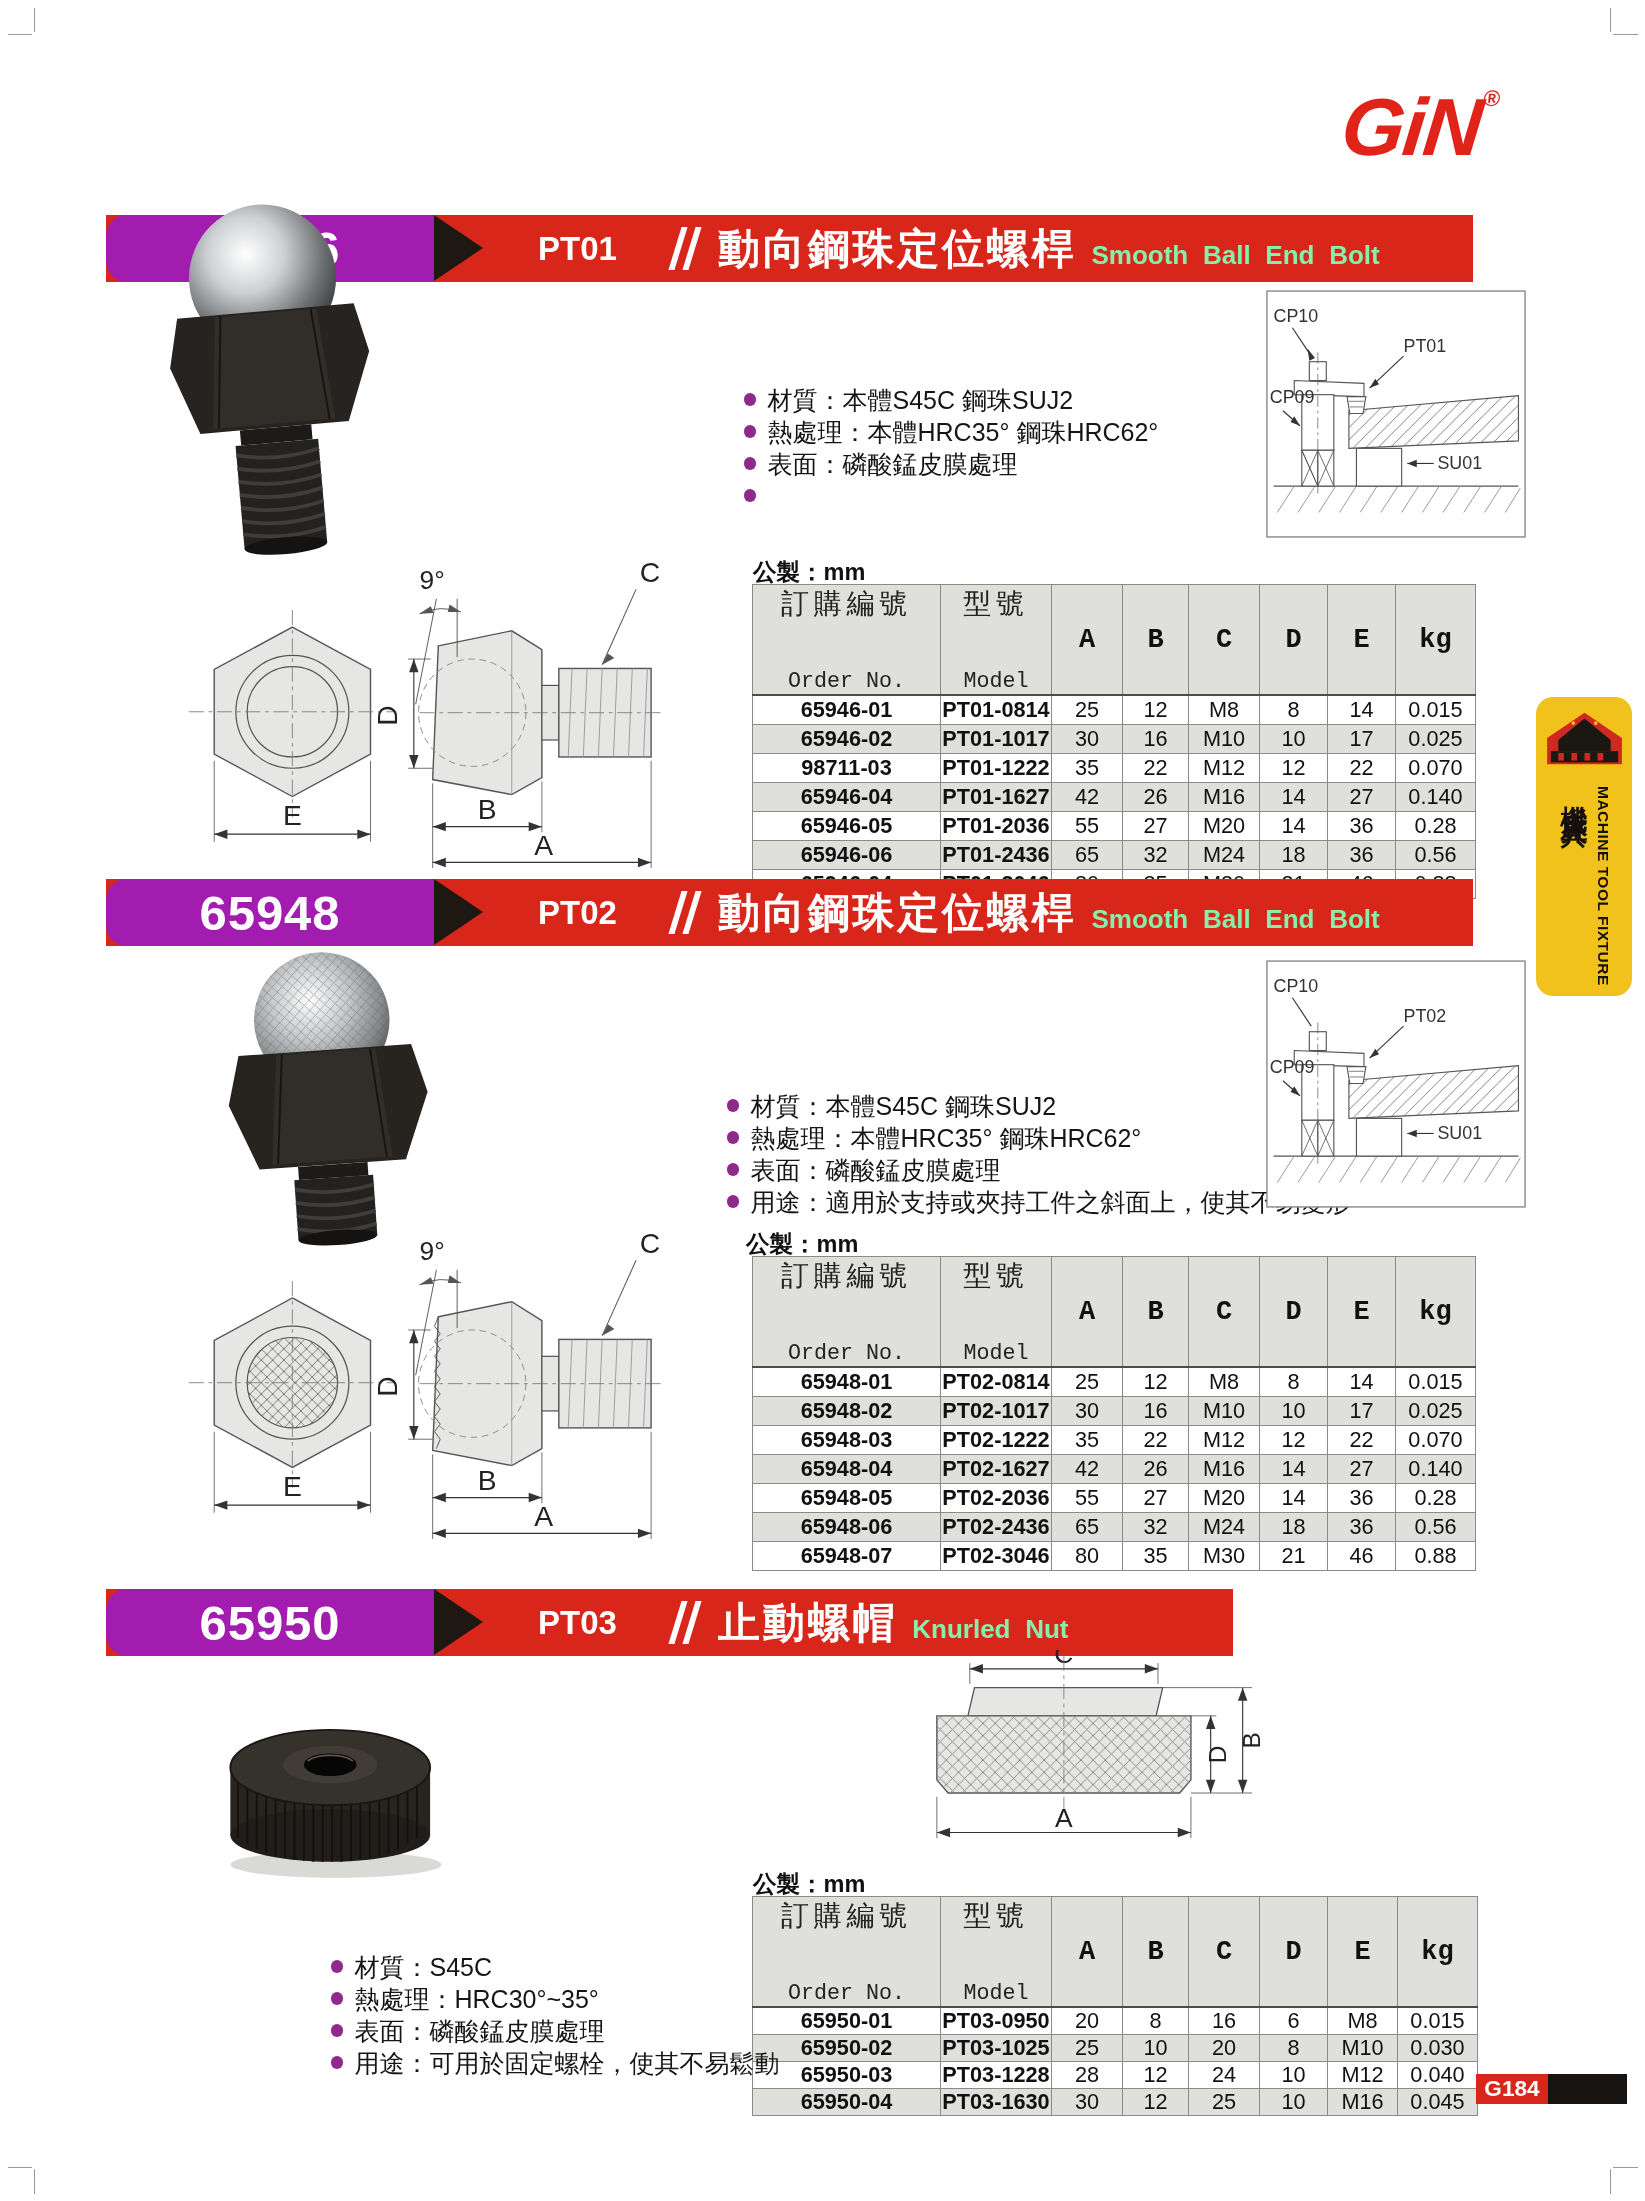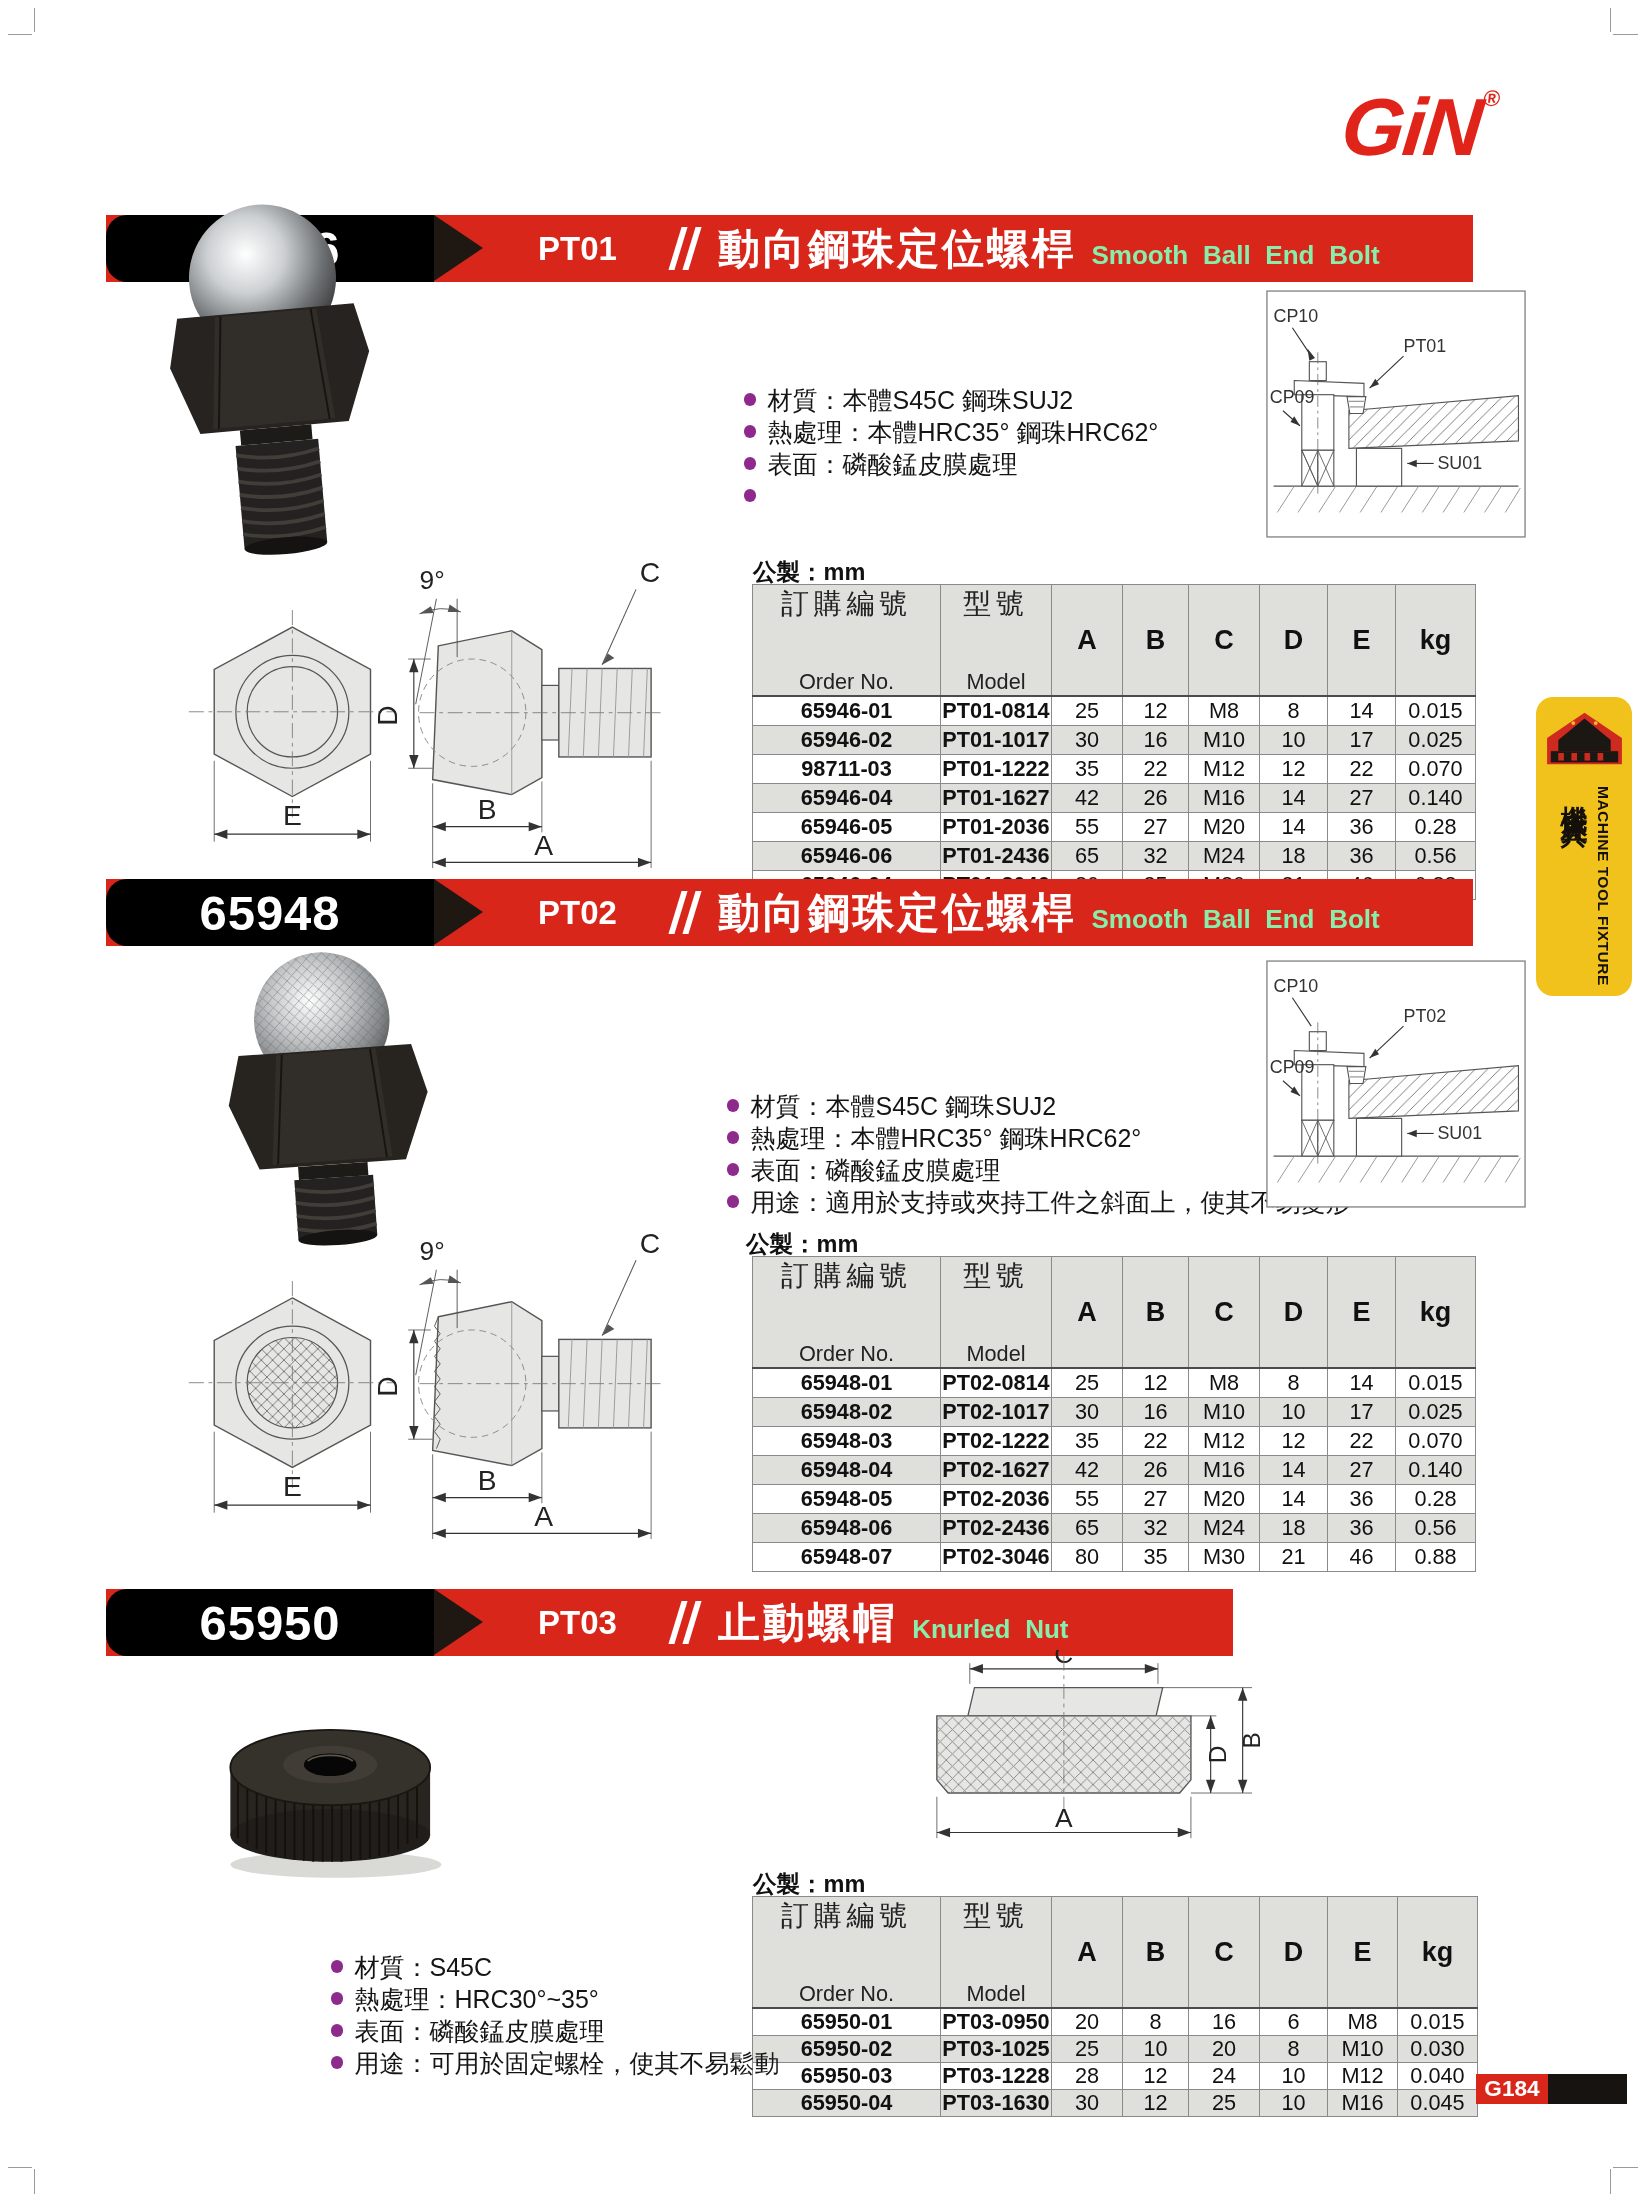--- a/index.html
+++ b/index.html
@@ -42,7 +42,7 @@
   .spec-table { position:absolute; border-collapse:collapse; table-layout:fixed; background:#fff; }
   .spec-table th, .spec-table td { border:0.9px solid #8a8a8a; text-align:center; vertical-align:middle; }
   .spec-table thead tr { background:#dfdfdc; }
-  .spec-table thead th { border-bottom:2.4px solid #4c4c4c; }
+  .spec-table thead th { border-bottom:2.4px solid #4c4c4c;font-family:Liberation Mono, monospace; }
   .h-zh { display:block; font-size:28px; font-weight:normal; letter-spacing:4.7px; color:#222; }
   .h-en { display:block; font-size:21.7px; font-weight:normal; color:#222;margin-top:46px; }
   .h-dim { font-size:27px; font-weight:bold; color:#111; }

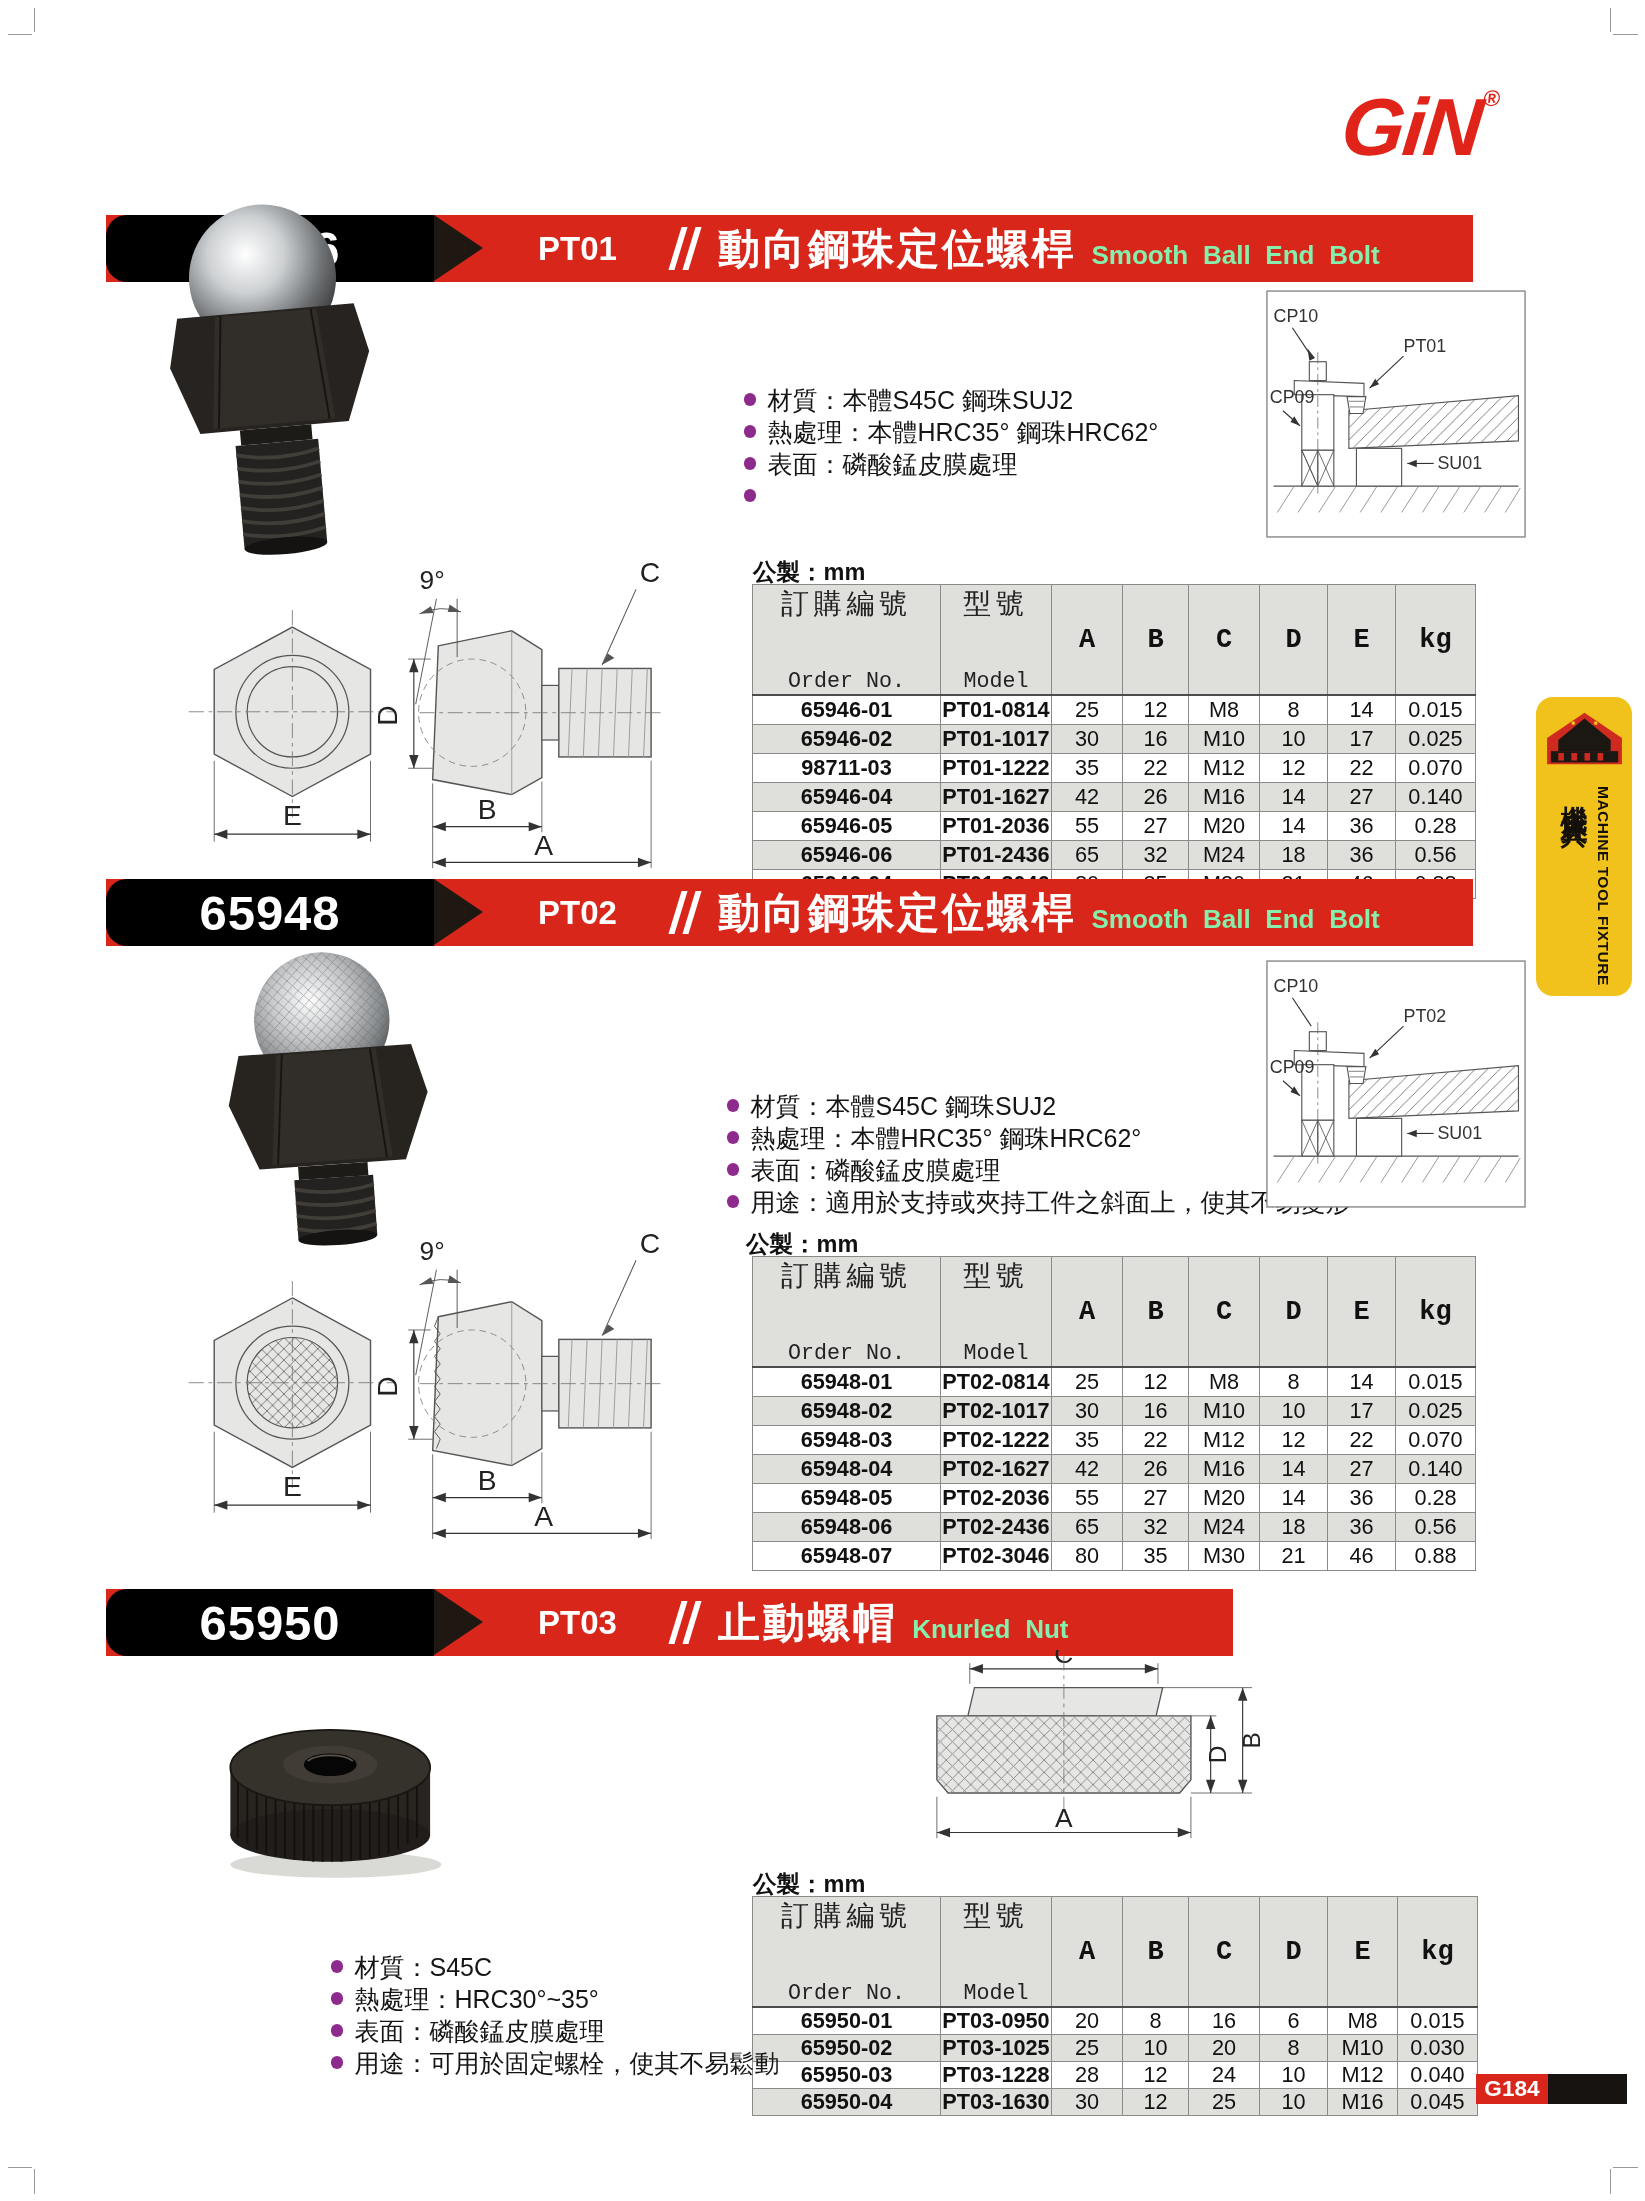--- a/index.html
+++ b/index.html
@@ -16,7 +16,7 @@
 
   
   .banner { position:absolute; height:67px; background:#d9261b; display:flex; align-items:center; }
-  .black-tab { position:relative; width:328px; height:67px; background:#000000;
+  .black-tab { position:relative; width:328px; height:67px; background:#a21caf;
                border-radius:21px 0 0 21px; display:flex; align-items:center; justify-content:center;
                flex:none; }
   .black-tab:after { content:""; position:absolute; left:100%; top:0;

